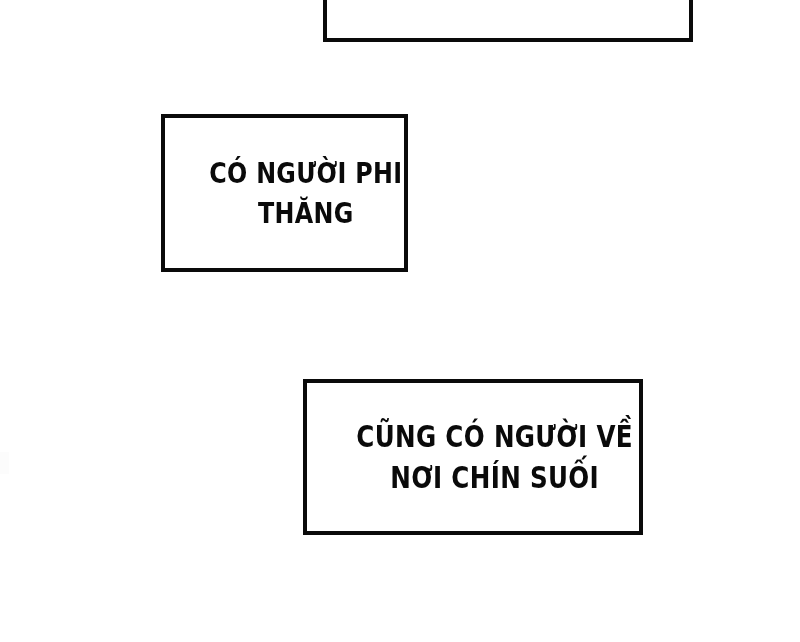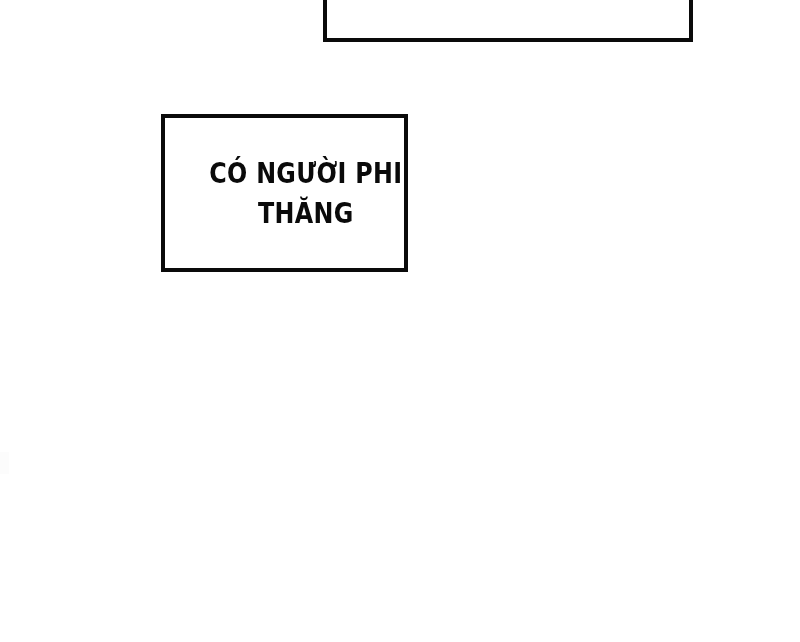--- a/index.html
+++ b/index.html
@@ -109,6 +109,12 @@
     </div>
   </div>
 
+  <div class="dialogue-box" id="box-bottom">
+    <div class="dialogue-text">
+      <span class="dialogue-line">CŨNG CÓ NGƯỜI VỀ</span>
+      <span class="dialogue-line">NƠI CHÍN SUỐI</span>
+    </div>
+  </div>
 
   <div id="edge-artifact"></div>
 

